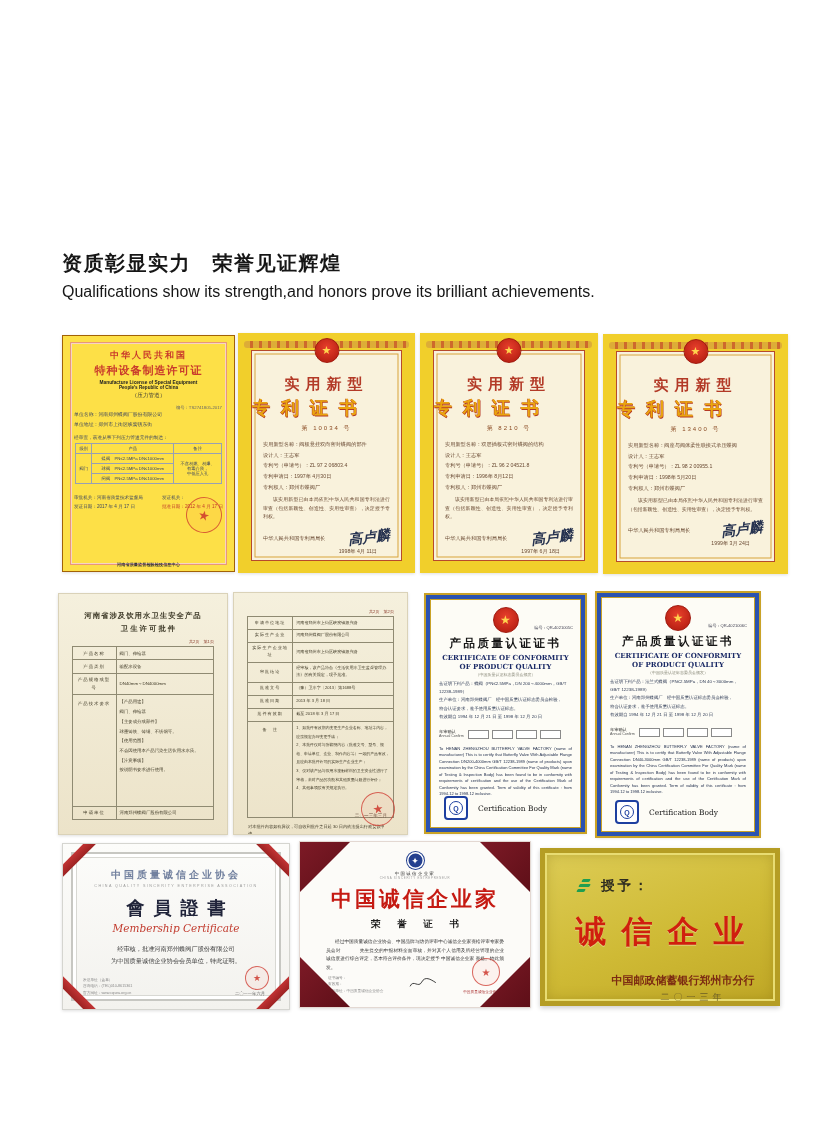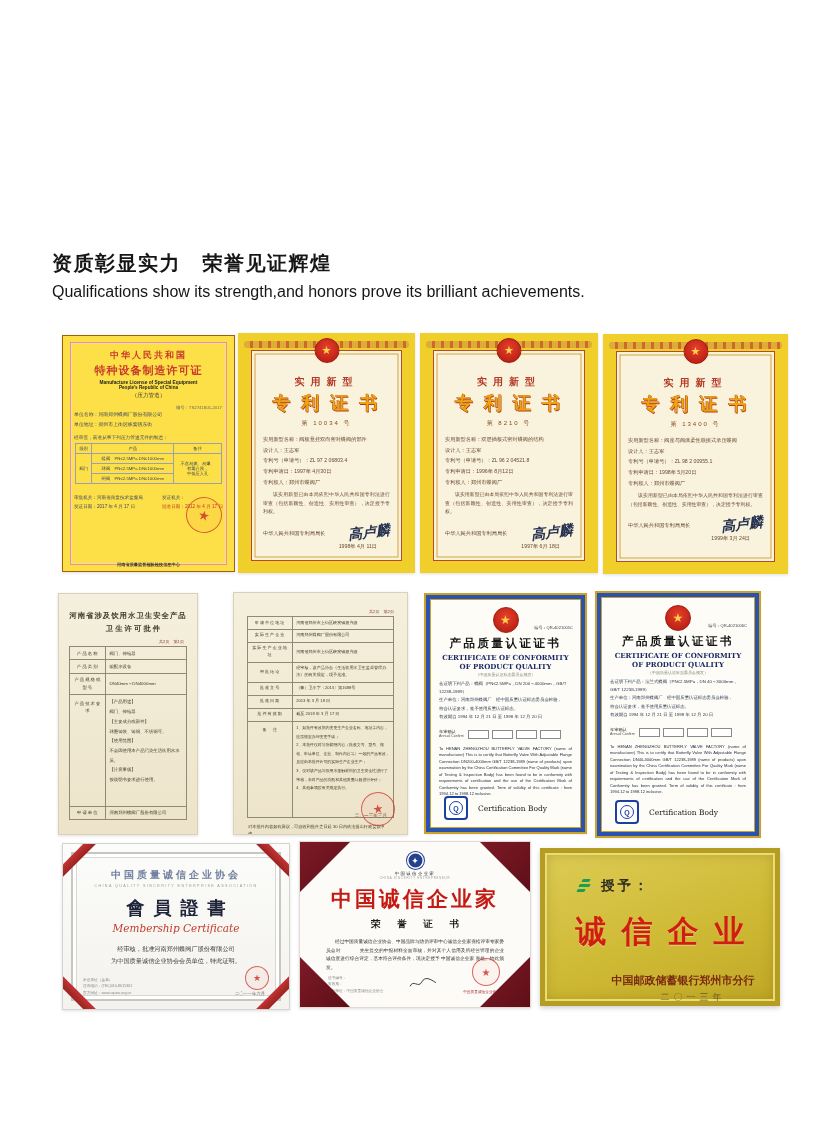--- a/index.html
+++ b/index.html
@@ -7,7 +7,7 @@
         font-family:"Liberation Sans",sans-serif;color:#1a1a1a;}
   .pre{white-space:pre-line;}
   
-  .heading{position:absolute;left:52px;top:250px;}
+  .heading{position:absolute;left:62px;top:250px;}
   .h-cn{font-size:20px;font-weight:bold;letter-spacing:1.5px;color:#161616;}
   .h-en{font-size:16px;margin-top:6px;color:#161616;}
   

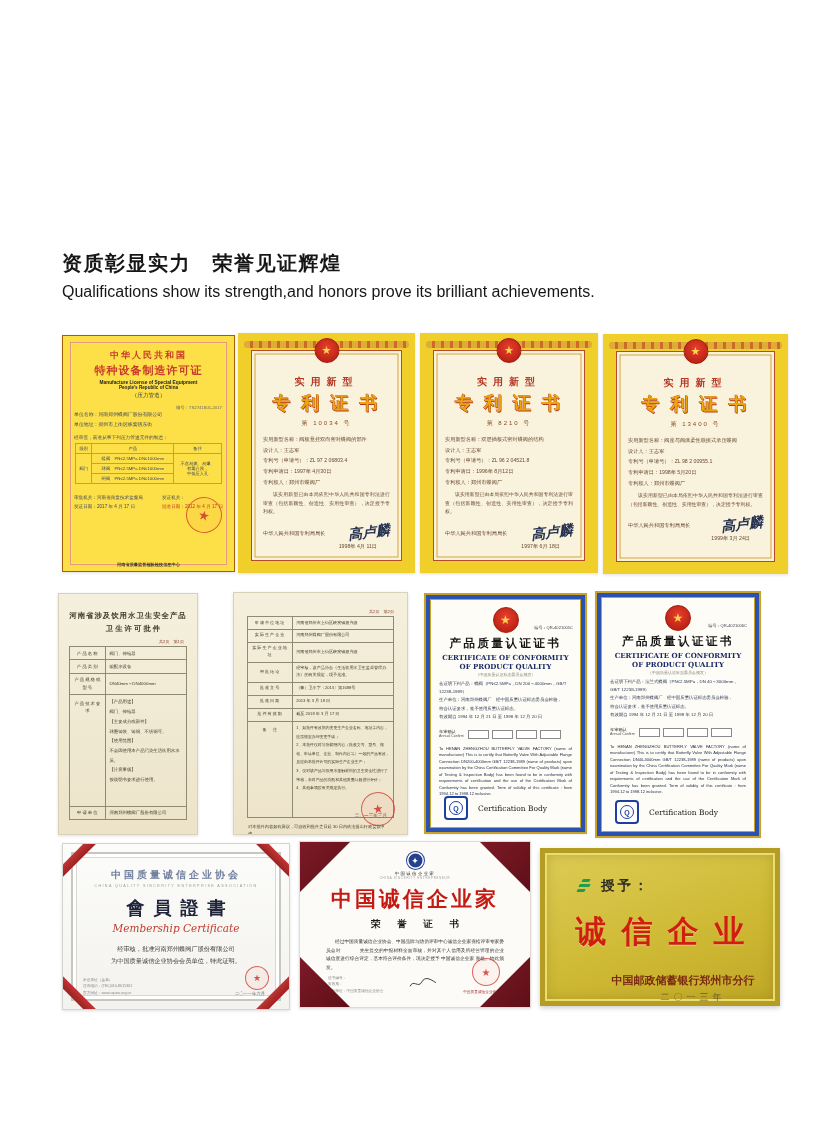--- a/index.html
+++ b/index.html
@@ -44,7 +44,7 @@
              border-radius:50%;background:radial-gradient(circle at 50% 38%,#e8402c,#bd2316 72%);
              border:1px solid #a01a0f;display:flex;align-items:center;justify-content:center;z-index:3;}
   .pt-emblem span{color:#ffd44d;font-size:11px;line-height:1;}
-  .pt-small{margin-top:24px;text-align:center;font-size:10px;color:#b33a27;letter-spacing:6px;font-weight:bold;}
+  .pt-small{margin-top:24px;text-align:center;font-size:15px;color:#b33a27;letter-spacing:6px;font-weight:bold;}
   .pt-big{text-align:center;font-size:18px;font-weight:bold;color:#eaa50f;letter-spacing:3px;margin-top:2px;
           text-shadow:0.6px 0.6px 0 #b53a26,-0.4px -0.4px 0 #b53a26;}
   .pt-serial{text-align:center;font-size:6px;color:#8a4a22;margin-top:4px;letter-spacing:2px;}

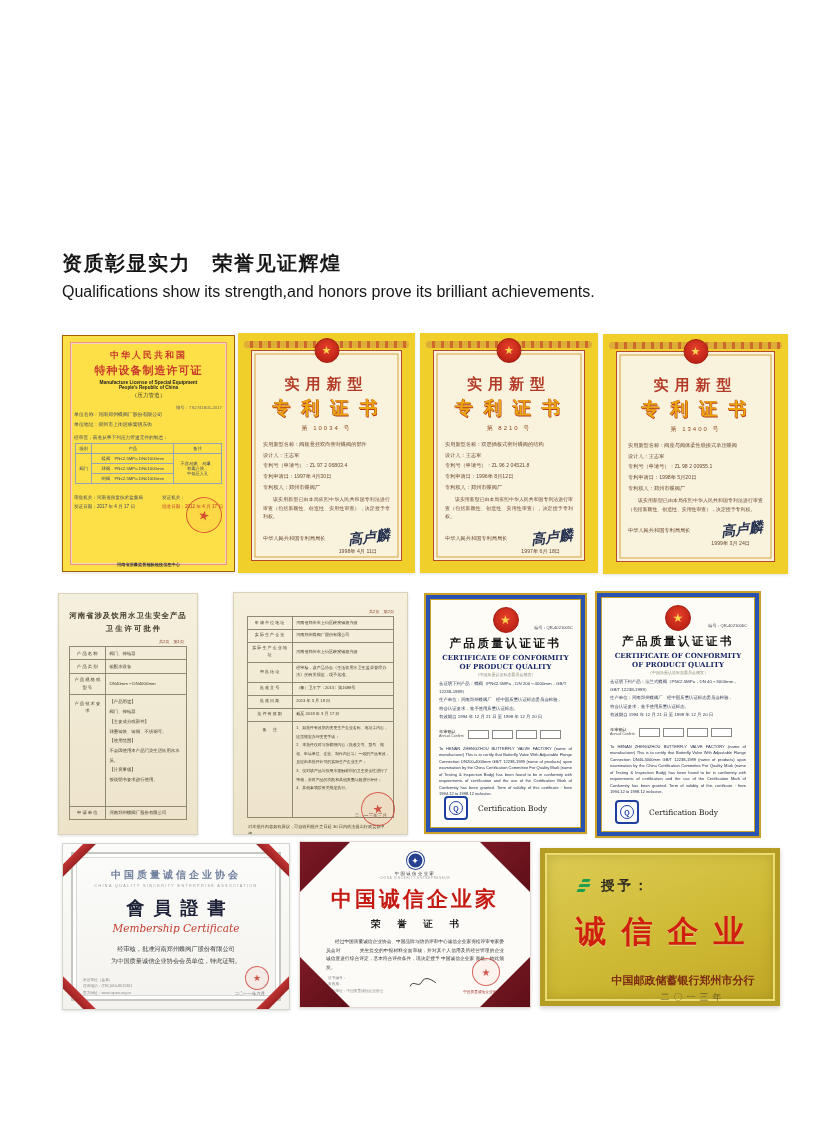--- a/index.html
+++ b/index.html
@@ -45,7 +45,7 @@
              border:1px solid #a01a0f;display:flex;align-items:center;justify-content:center;z-index:3;}
   .pt-emblem span{color:#ffd44d;font-size:11px;line-height:1;}
   .pt-small{margin-top:24px;text-align:center;font-size:15px;color:#b33a27;letter-spacing:6px;font-weight:bold;}
-  .pt-big{text-align:center;font-size:18px;font-weight:bold;color:#eaa50f;letter-spacing:3px;margin-top:2px;
+  .pt-big{font-size:18px;font-weight:bold;color:#eaa50f;letter-spacing:3px;margin-top:2px;
           text-shadow:0.6px 0.6px 0 #b53a26,-0.4px -0.4px 0 #b53a26;}
   .pt-serial{text-align:center;font-size:6px;color:#8a4a22;margin-top:4px;letter-spacing:2px;}
   .pt-fields{padding:0 11px;margin-top:6px;font-size:5.2px;color:#6a4a33;line-height:2.05;}

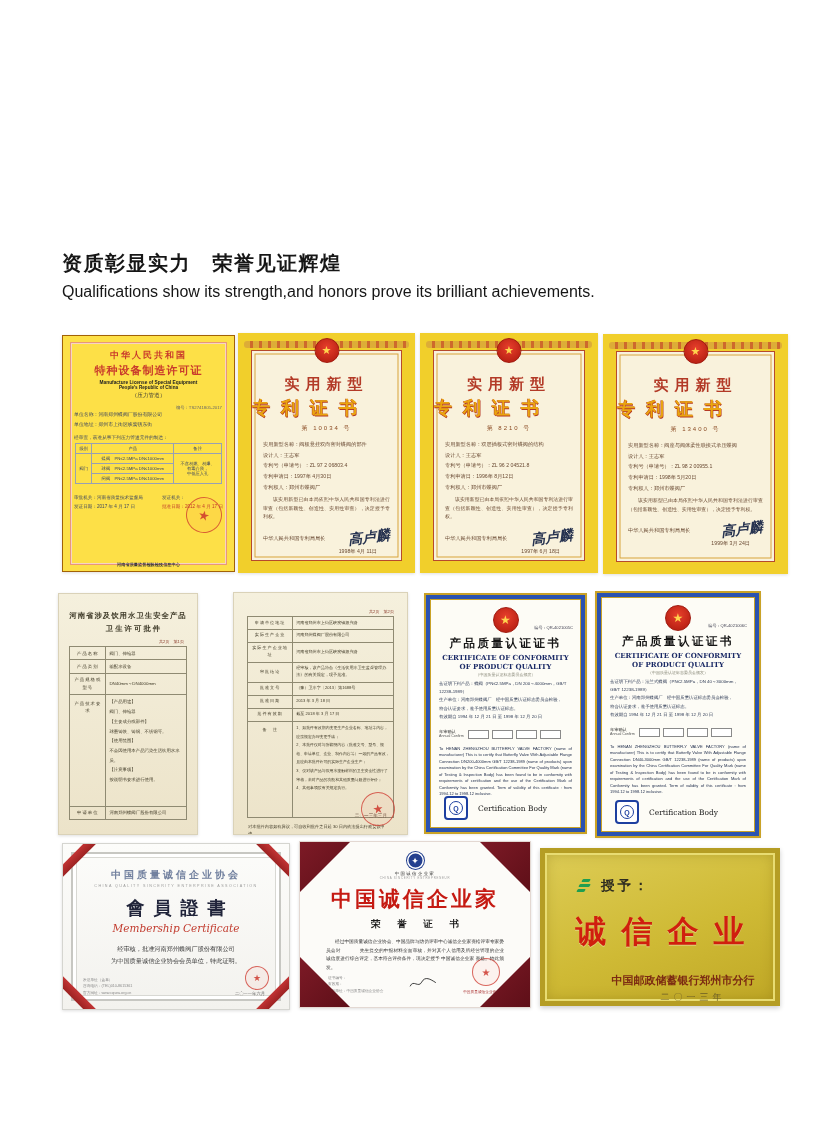--- a/index.html
+++ b/index.html
@@ -283,7 +283,7 @@
     </div>
   </div>
 
-  <div class="cert permit" style="left:58px;top:593px;width:140px;height:242px">
+  <div class="cert permit" style="left:58px;top:593px;width:170px;height:242px">
     <div class="pe-t1">河南省涉及饮用水卫生安全产品</div>
     <div class="pe-t2">卫生许可批件</div>
     <div class="pe-page">共2页　第1页</div>

